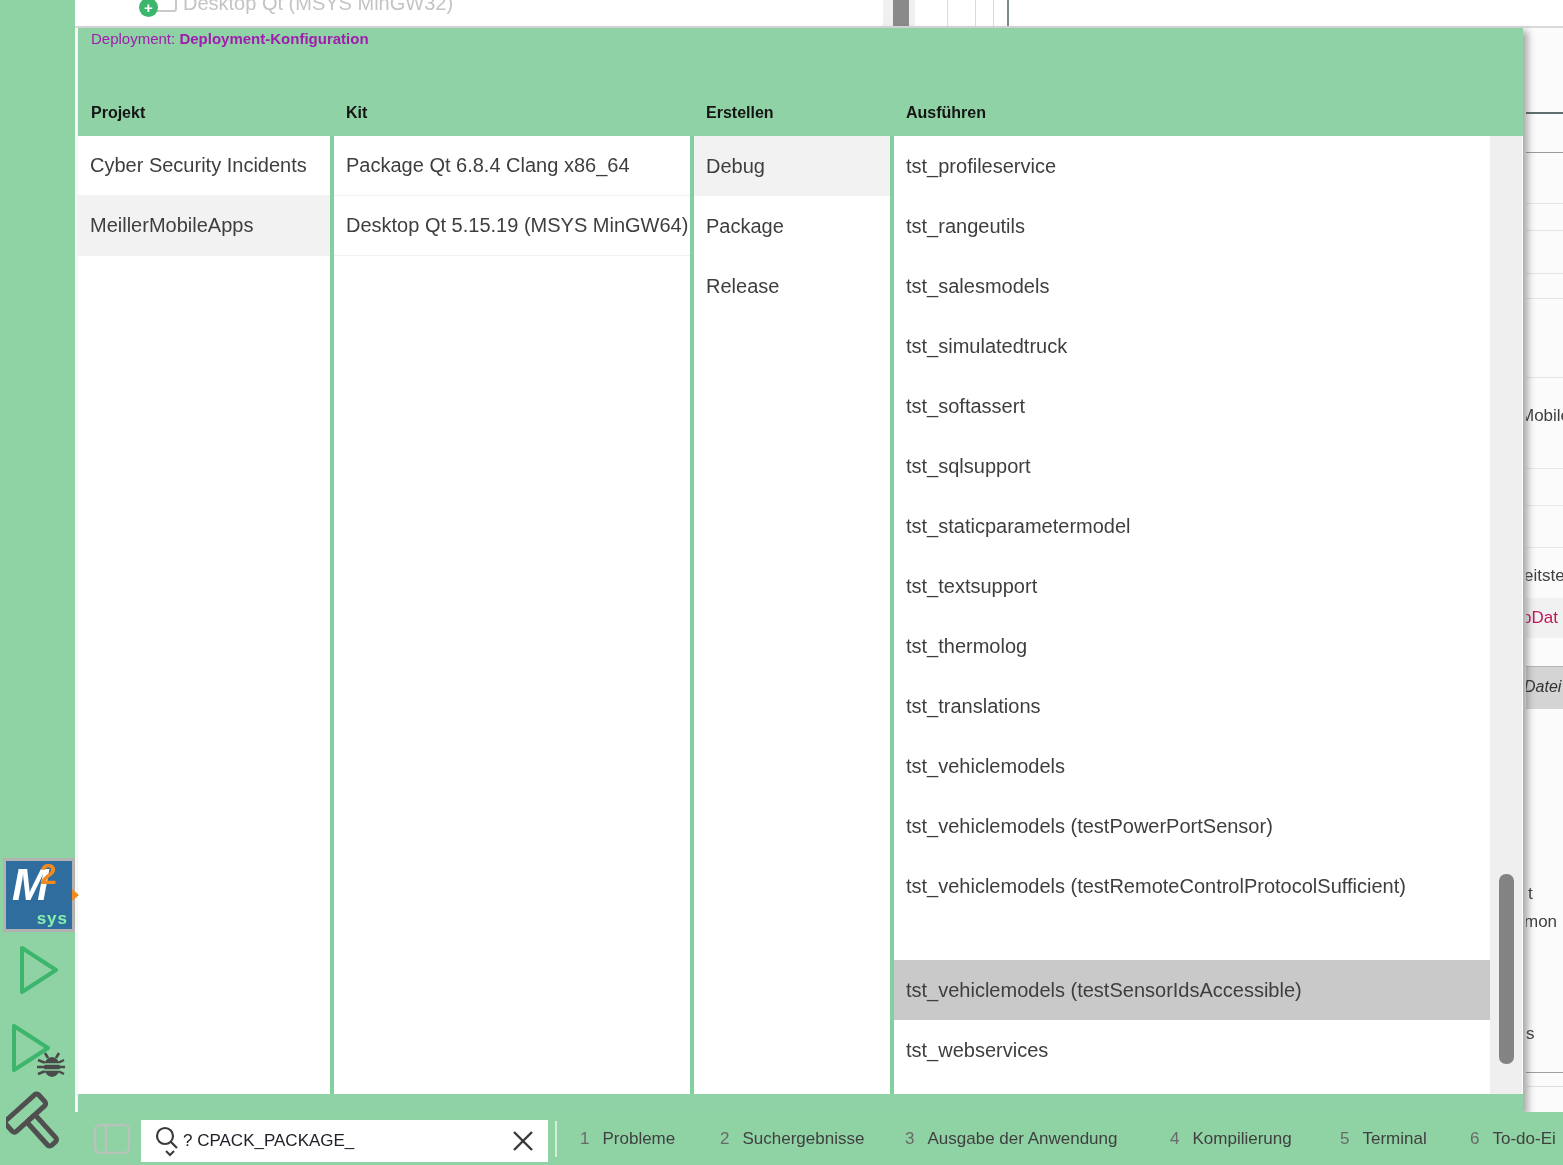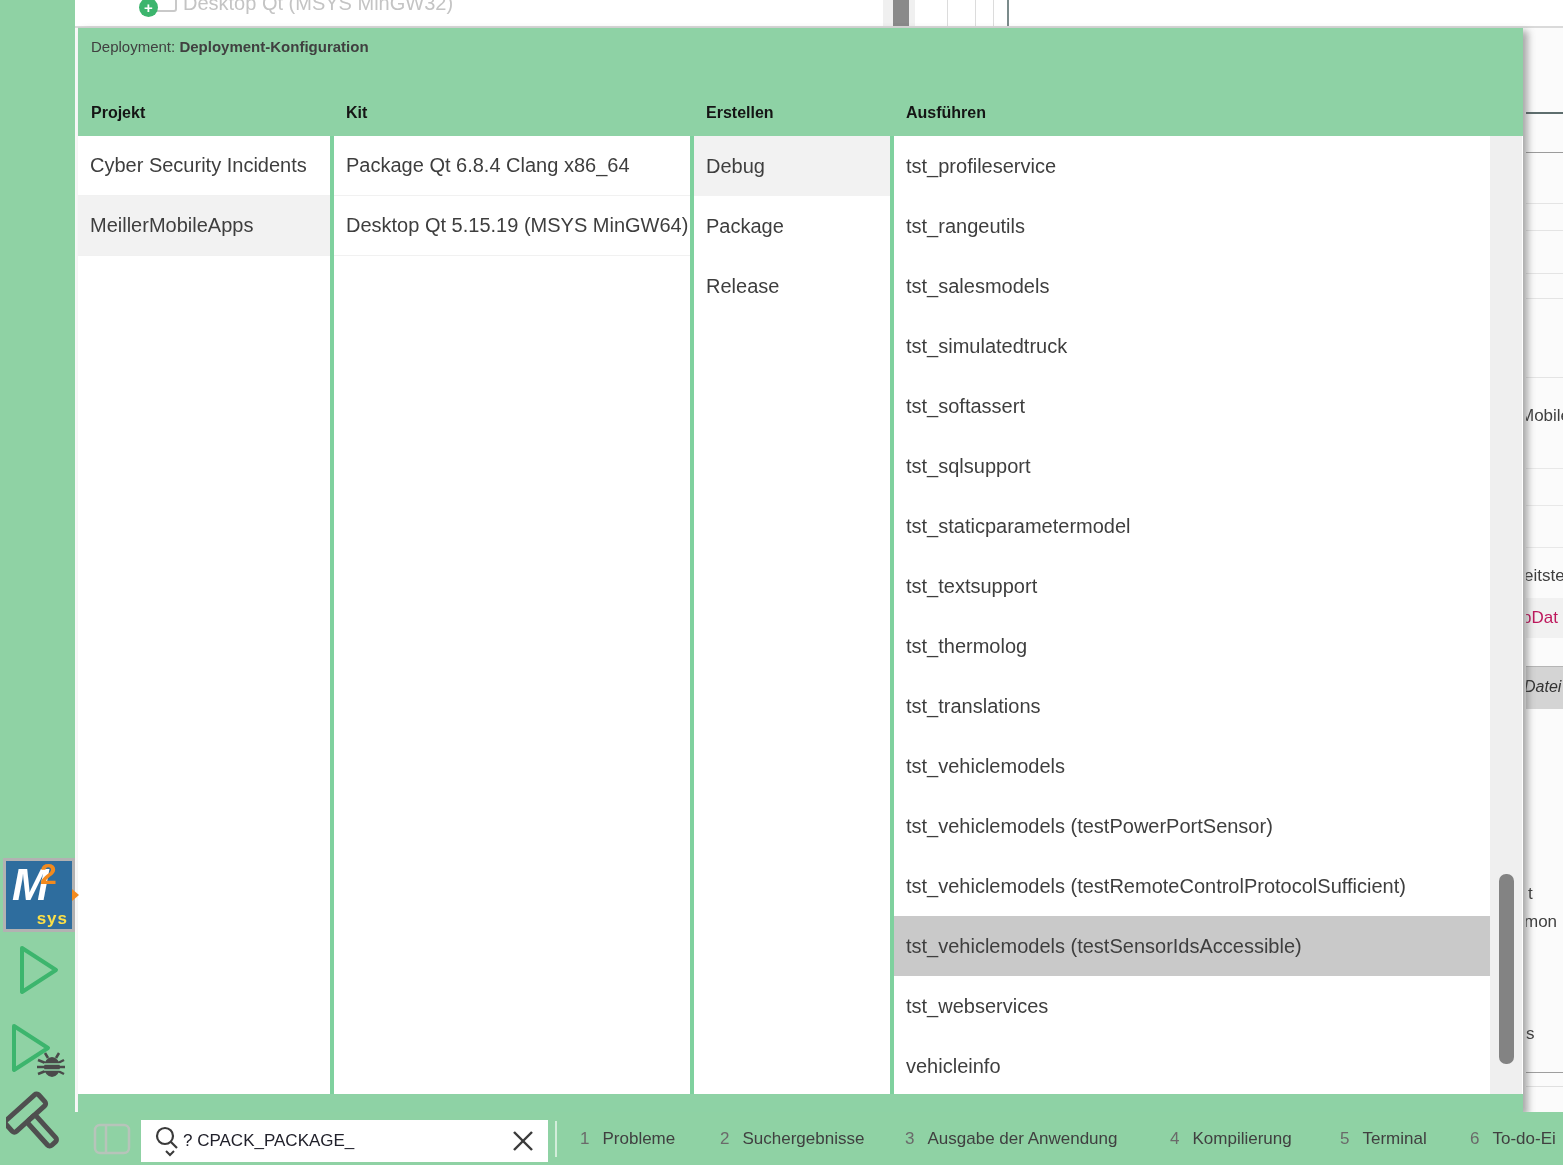--- a/index.html
+++ b/index.html
@@ -40,7 +40,7 @@
   .popup{left:78px;top:27px;width:1445px;height:1084px;background:#ffffff;z-index:30;
          box-shadow:5px 4px 7px rgba(70,70,70,.45);border-top:1px solid #cfcfcf;}
   .p-header{position:absolute;left:0;top:0;width:100%;height:108px;background:#8ed2a5;}
-  .p-title{position:absolute;left:13px;top:10px;font-size:15px;color:#404040;}
+  .p-title{position:absolute;left:13px;top:2px;font-size:15px;color:#a21caf;}
   .p-title b{font-weight:bold;}
   .colheader{position:absolute;top:76px;font-size:16px;font-weight:bold;color:#151515;}
   .p-body{position:absolute;left:0;top:108px;width:100%;height:958px;background:#fff;overflow:hidden;}

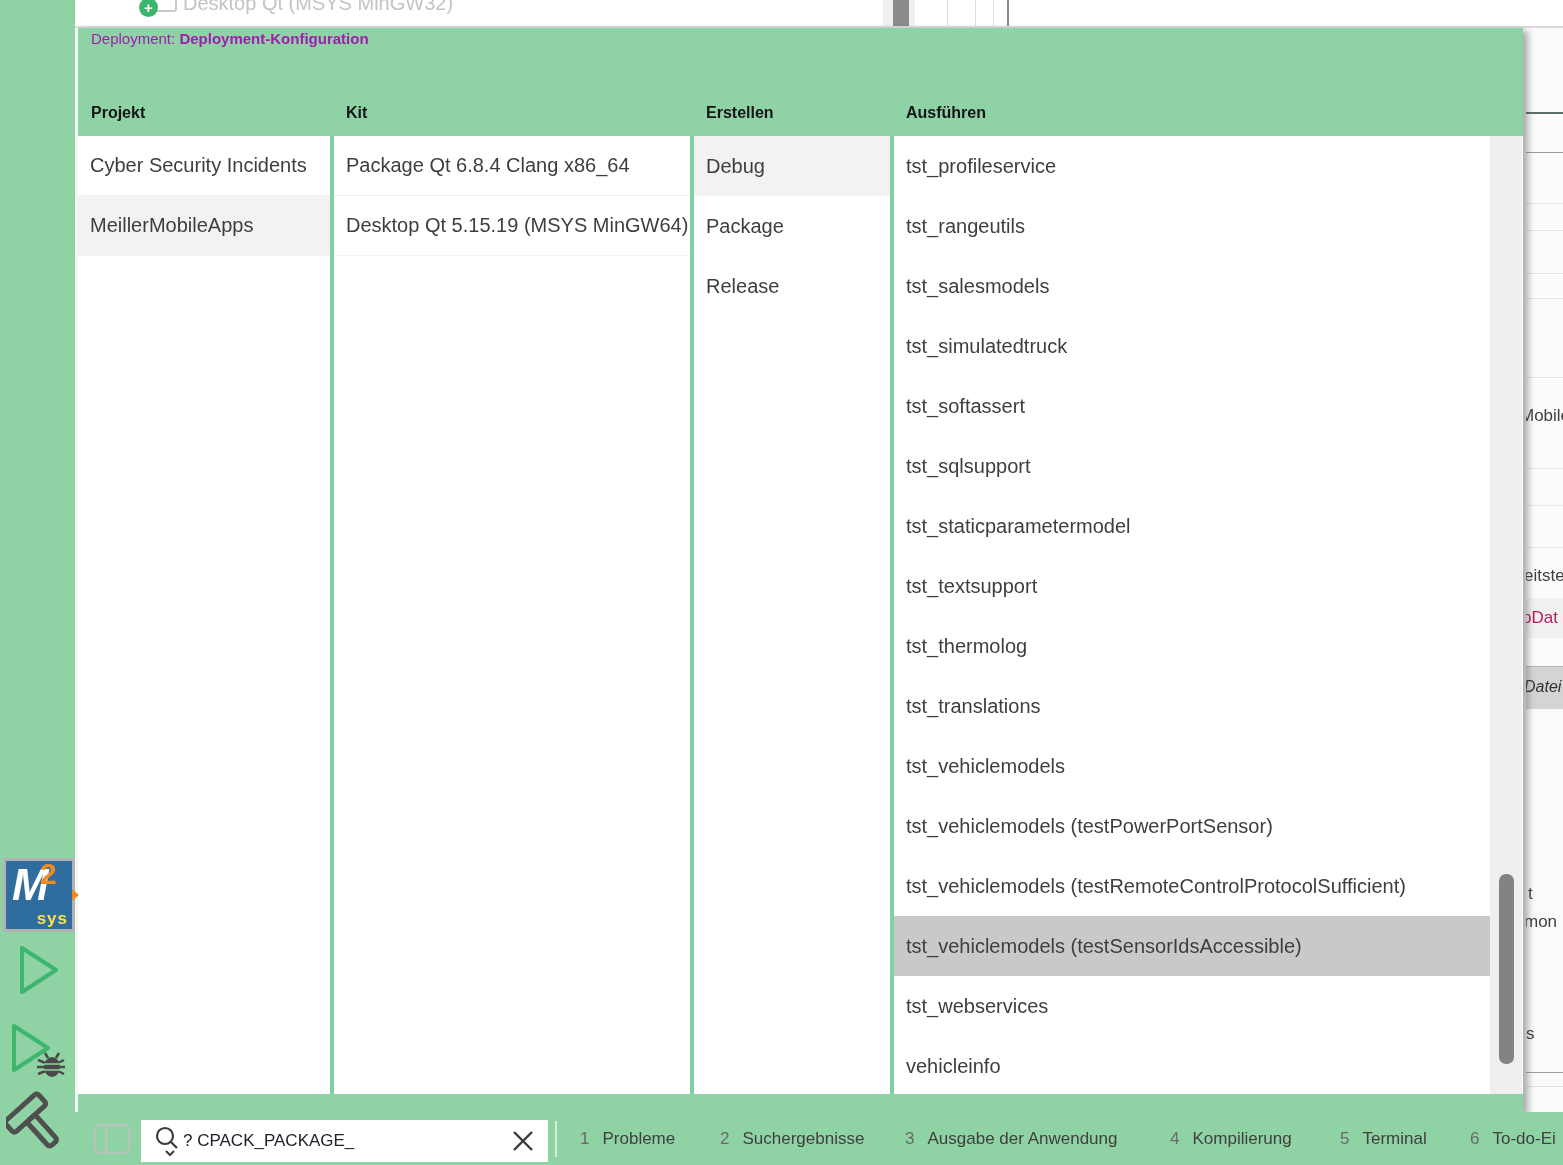--- a/index.html
+++ b/index.html
@@ -16,7 +16,7 @@
   .logo{left:3px;top:858px;width:66px;height:68px;background:#2e6d9e;border:3px solid #b2b2b2;position:absolute;cursor:pointer;}
   .logo .m{position:absolute;left:6px;top:2px;color:#fff;font-size:44px;font-weight:bold;font-style:italic;line-height:1;}
   .logo .two{position:absolute;left:34px;top:-2px;color:#f28a1e;font-size:30px;font-weight:bold;line-height:1;}
-  .logo .sys{position:absolute;right:4px;bottom:2px;color:#fde047;font-size:17px;font-weight:bold;line-height:1;letter-spacing:1px;}
+  .logo .sys{position:absolute;right:4px;bottom:2px;color:#86efac;font-size:17px;font-weight:bold;line-height:1;letter-spacing:1px;}
   .logo .arrow{position:absolute;right:-7px;top:28px;width:0;height:0;border-top:6px solid transparent;border-bottom:6px solid transparent;border-left:7px solid #f28a1e;}
   .side-btn{position:absolute;left:0;width:75px;display:flex;justify-content:center;cursor:pointer;}
 

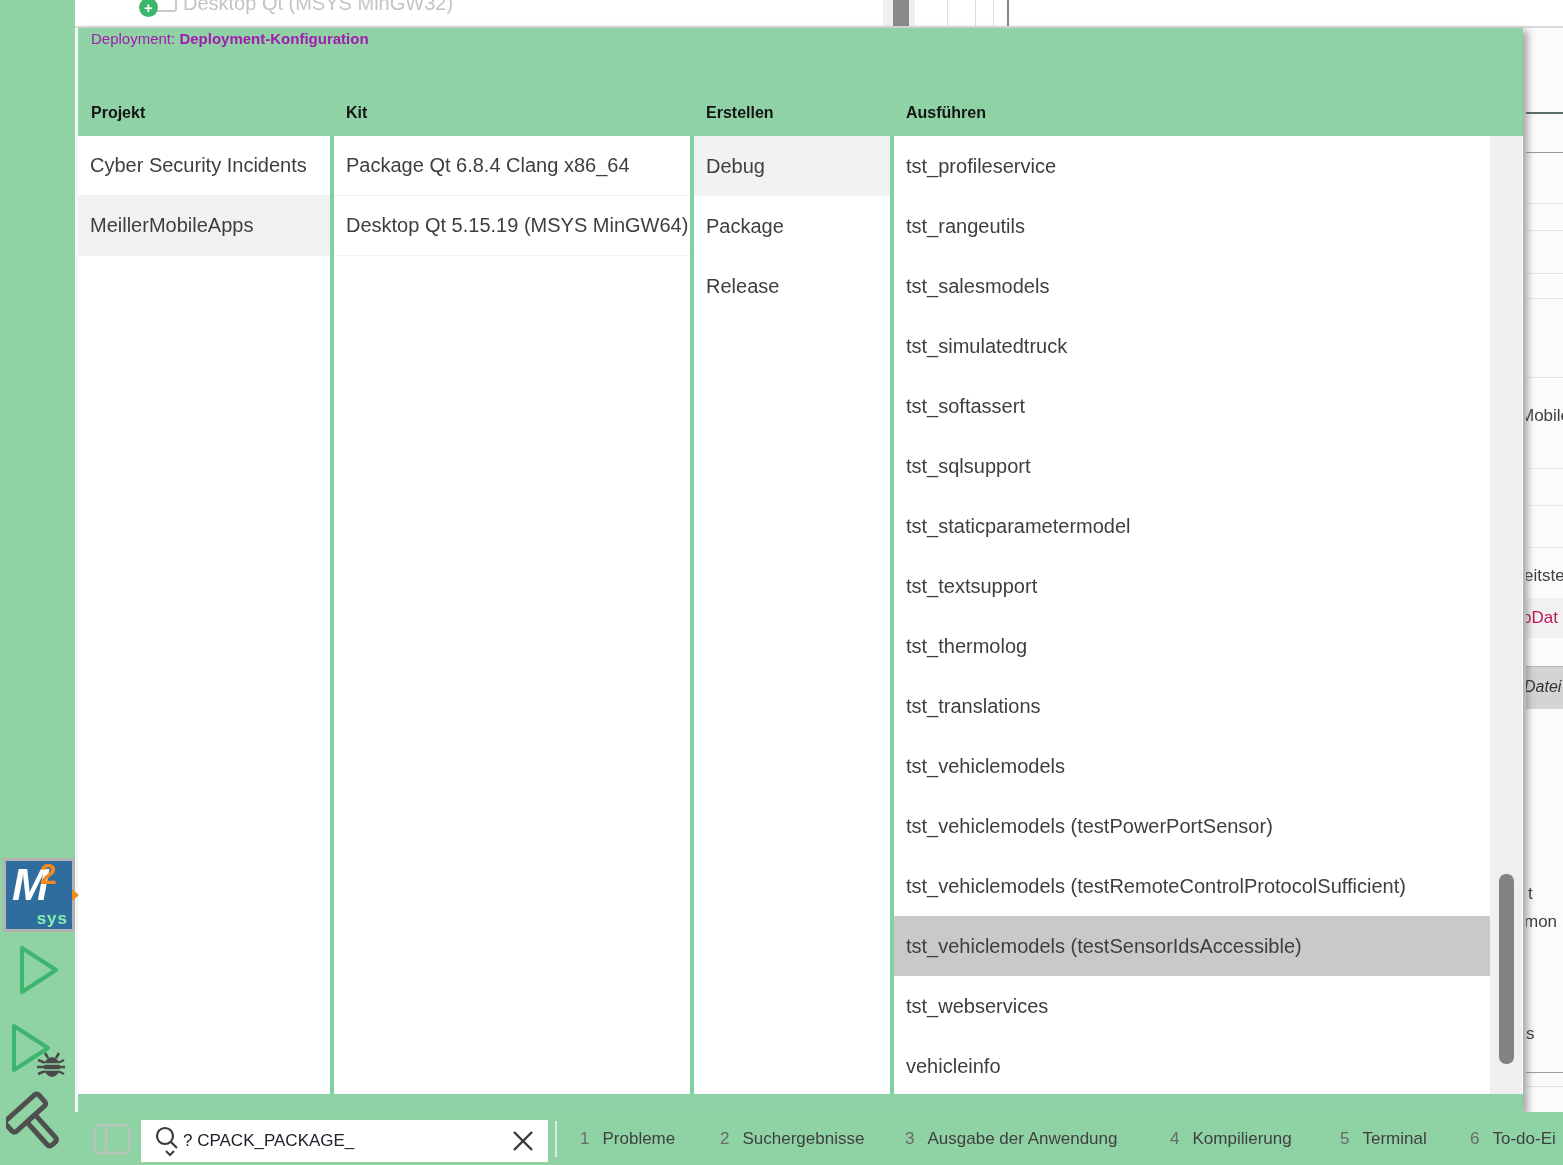--- a/index.html
+++ b/index.html
@@ -50,7 +50,7 @@
        white-space:nowrap;overflow:hidden;cursor:pointer;box-sizing:border-box;}
   .rowline{border-bottom:1px solid #f1f1f1;}
   .hl{background:#f2f2f2;}
-  .sel{background:#c9c9c9;}
+  .sel{background:#c9c9c9;margin-top:44px;}
   .p-track{position:absolute;top:0;bottom:0;left:1412px;width:32px;background:#efefef;}
   .p-thumb{position:absolute;left:9px;top:738px;width:15px;height:190px;background:#838383;border-radius:7px;cursor:grab;}
   .p-footer{position:absolute;left:0;bottom:0;width:100%;height:18px;background:#8ed2a5;}

